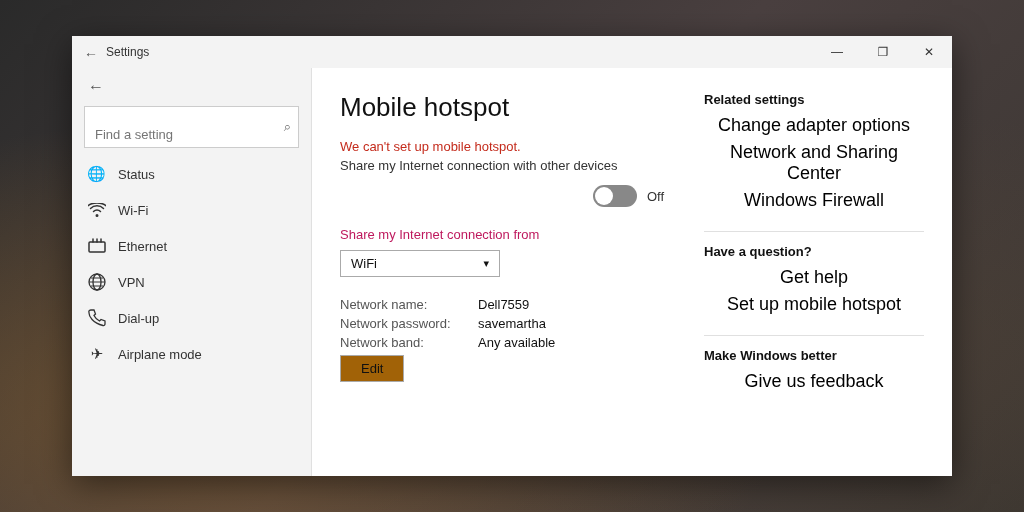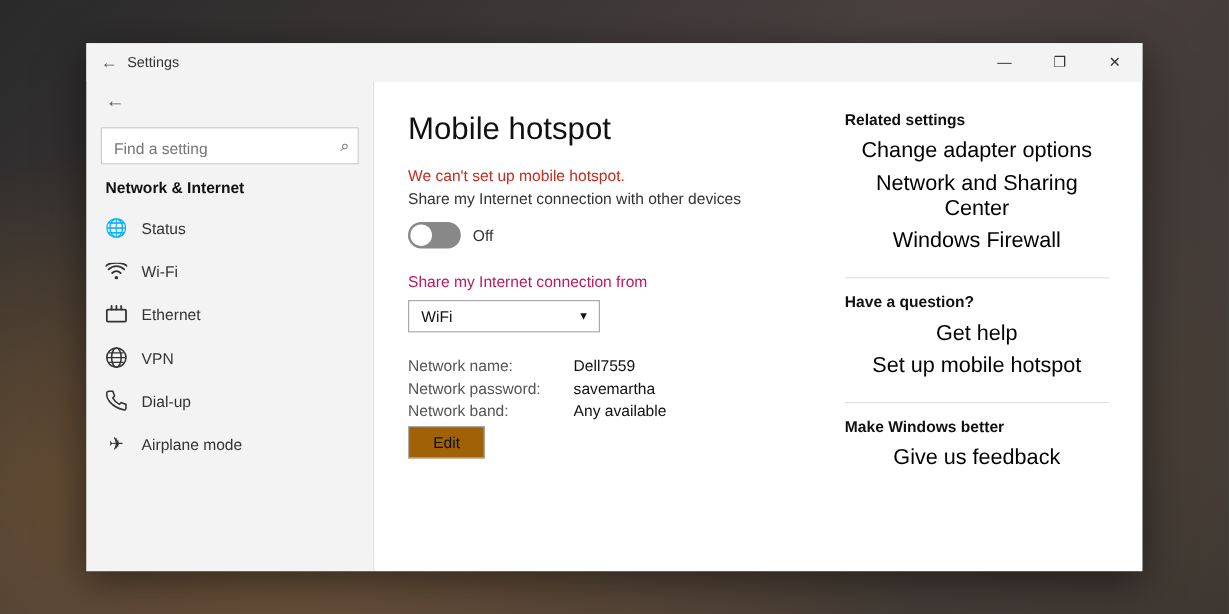--- a/index.html
+++ b/index.html
@@ -91,7 +91,7 @@
     }
     .sidebar-search input {
       width: 100%;
-      padding: 9px 30px 5px 10px;
+      padding: 20px 30px 5px 10px;
       border: 1px solid #ccc;
       background: white;
       font-size: 13px;

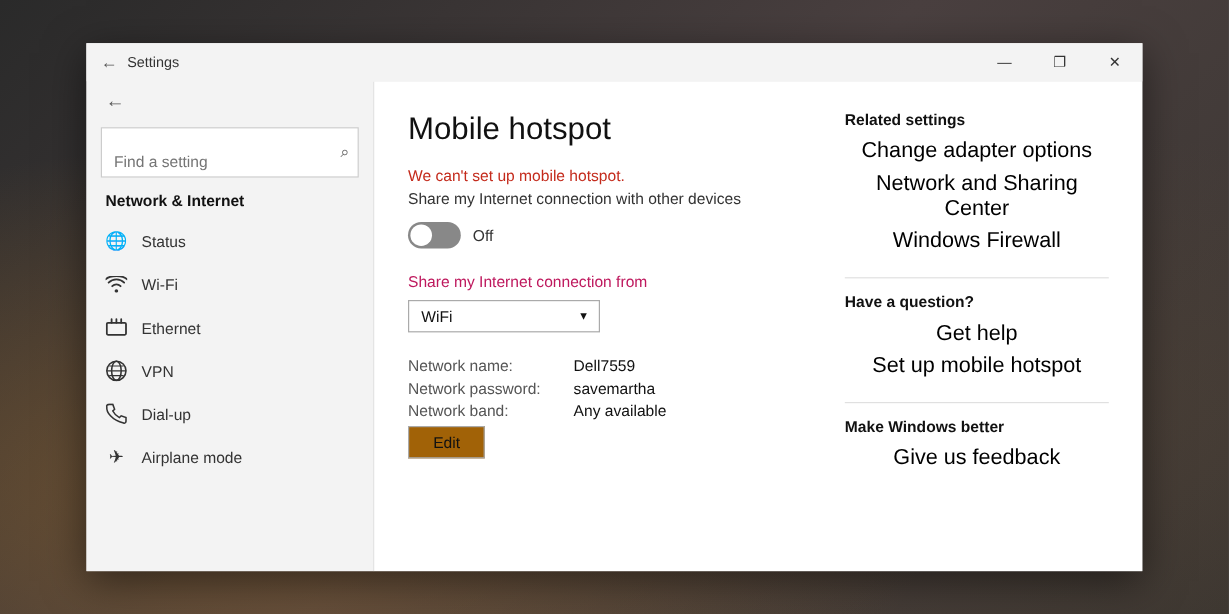--- a/index.html
+++ b/index.html
@@ -284,7 +284,6 @@
         <span class="sidebar-search-icon">⌕</span>
       </div>
 
-      <div class="sidebar-section-title">Network &amp; Internet</div>
 
       <div class="sidebar-item">
         <span class="sidebar-icon">🌐</span>

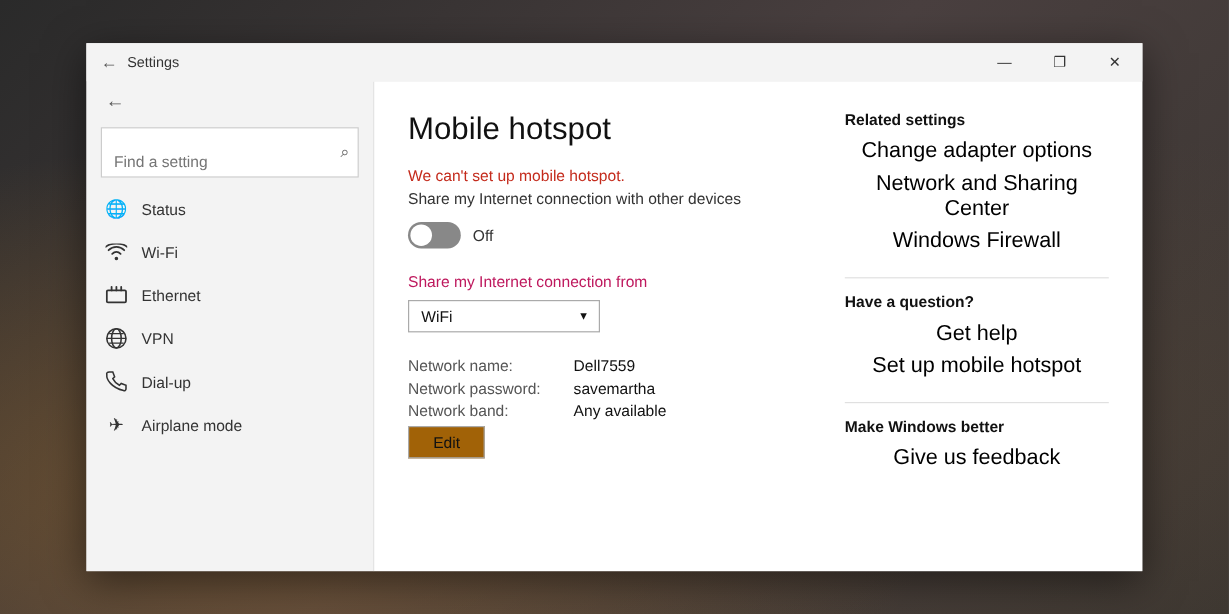--- a/index.html
+++ b/index.html
@@ -166,6 +166,7 @@
       align-items: center;
       gap: 10px;
       margin-bottom: 20px;
+      justify-content: flex-end;
     }
     .toggle {
       width: 44px;

